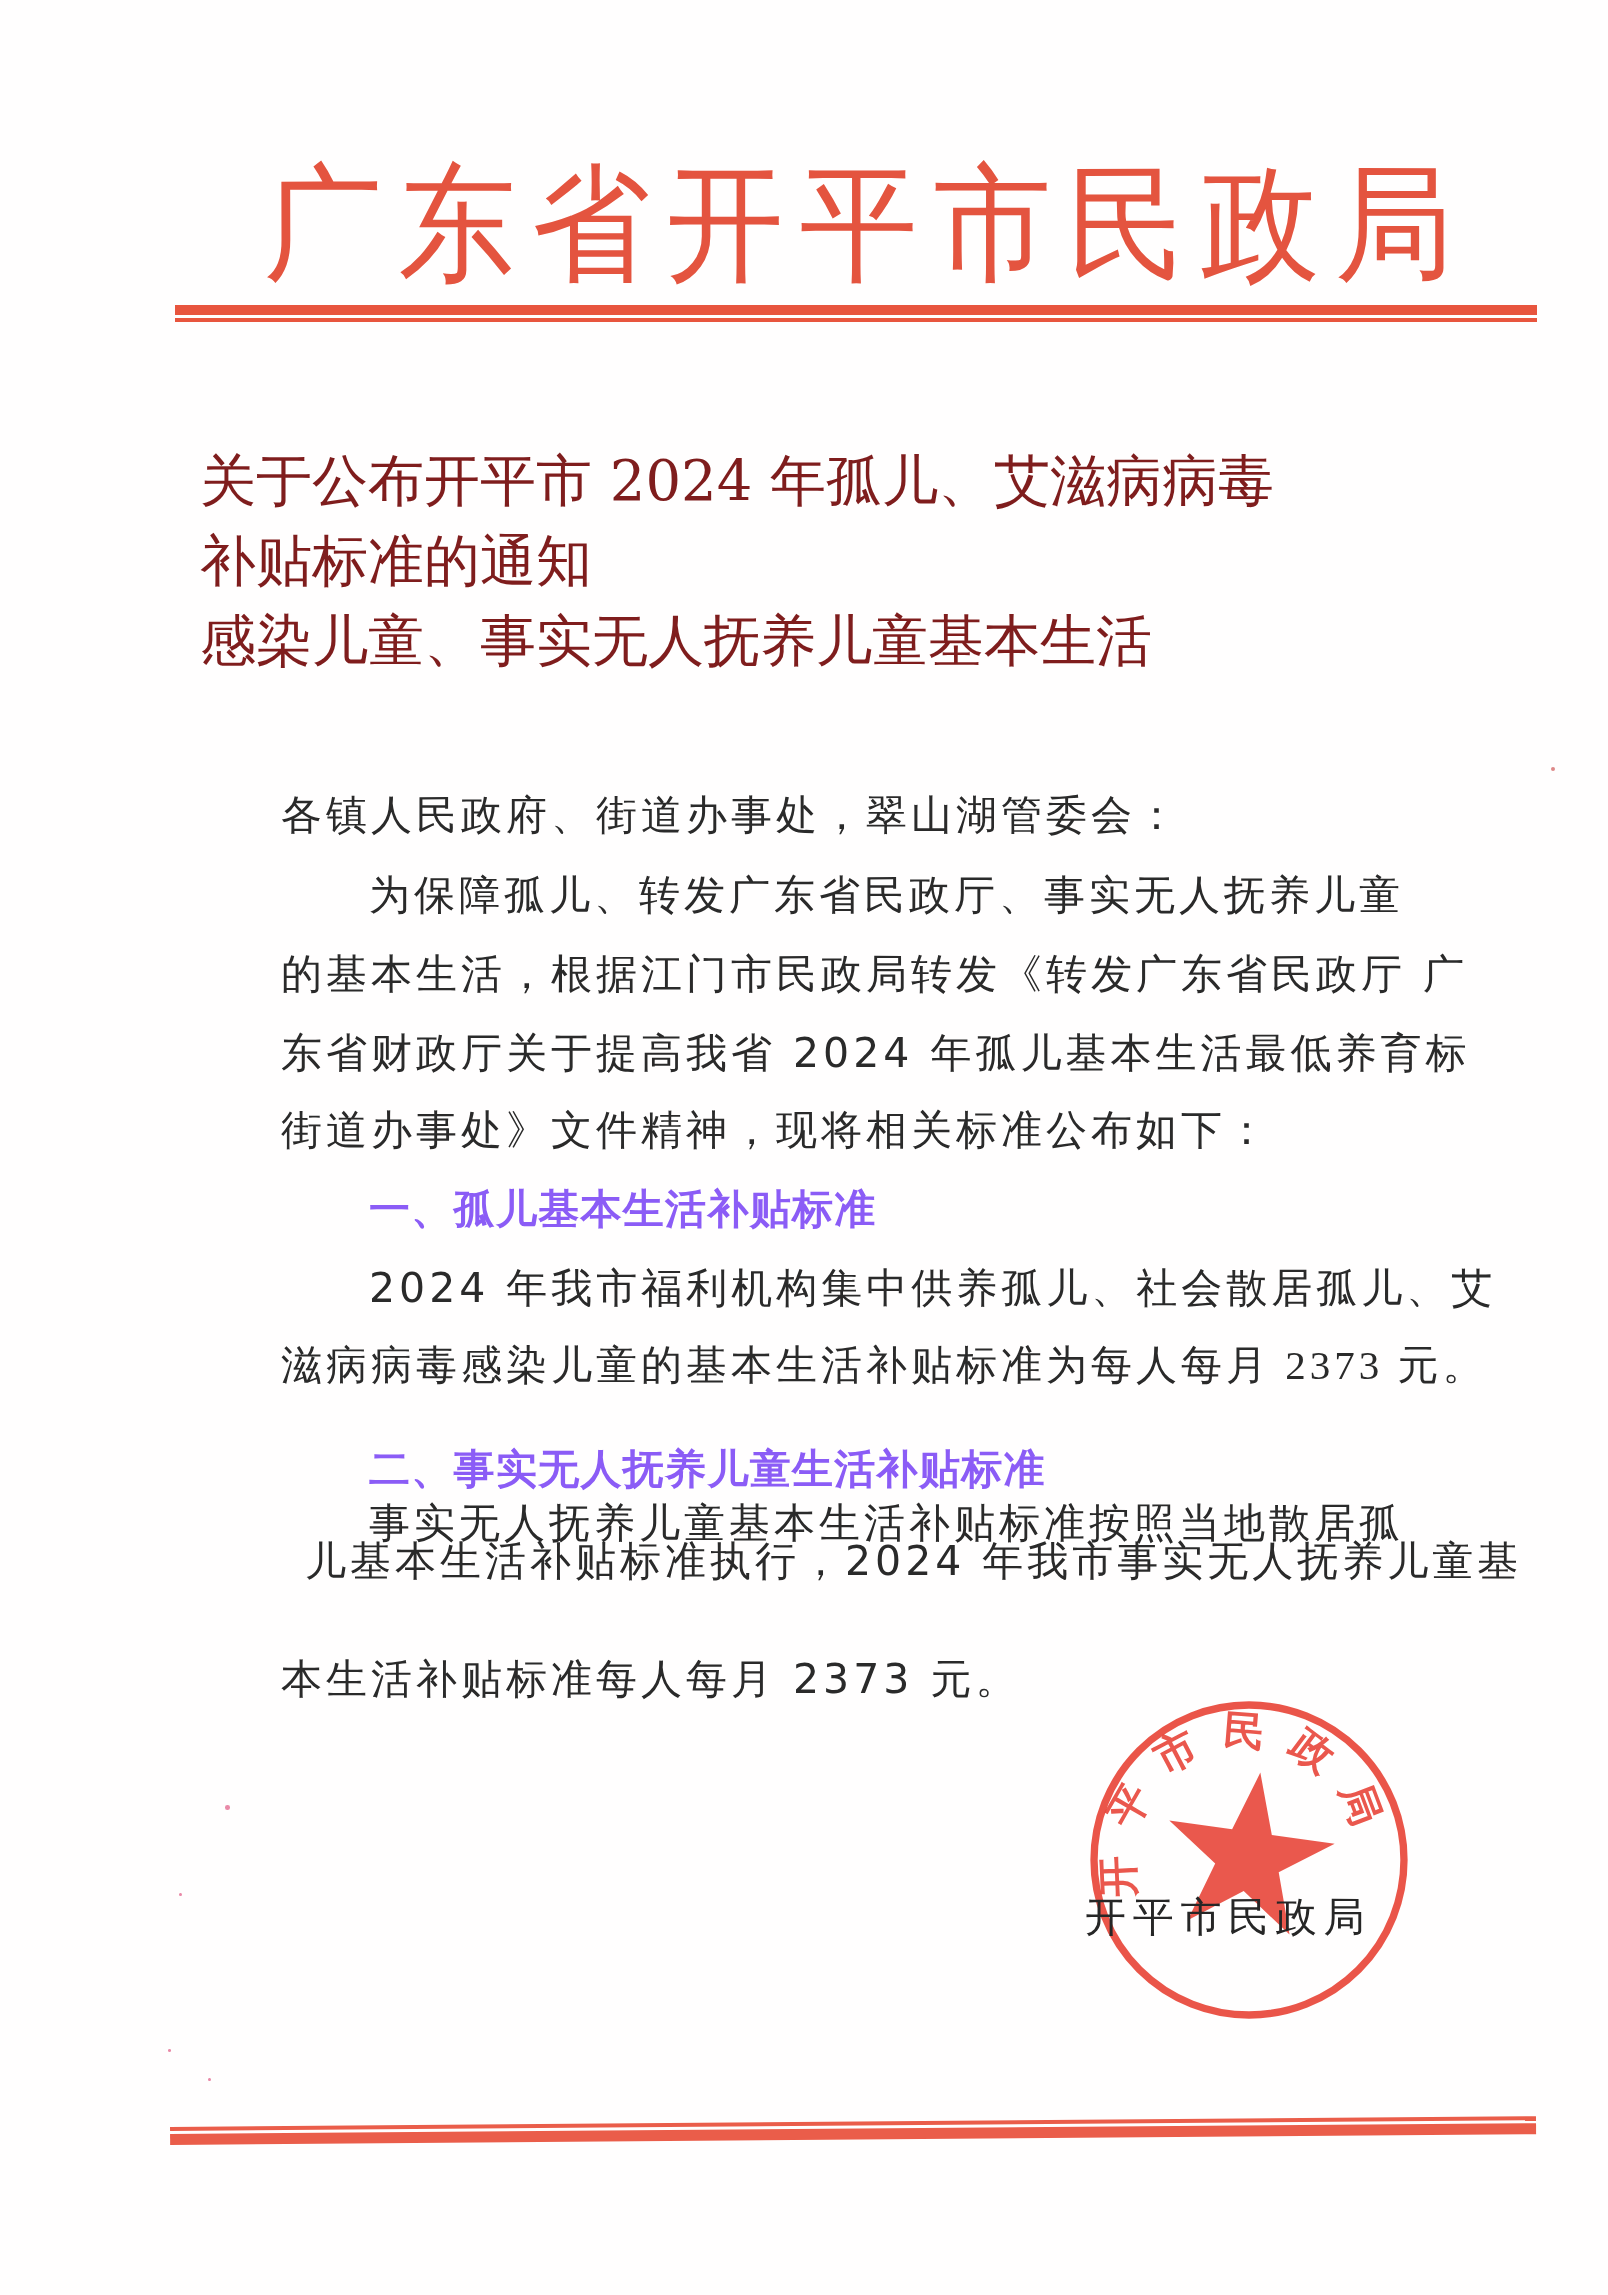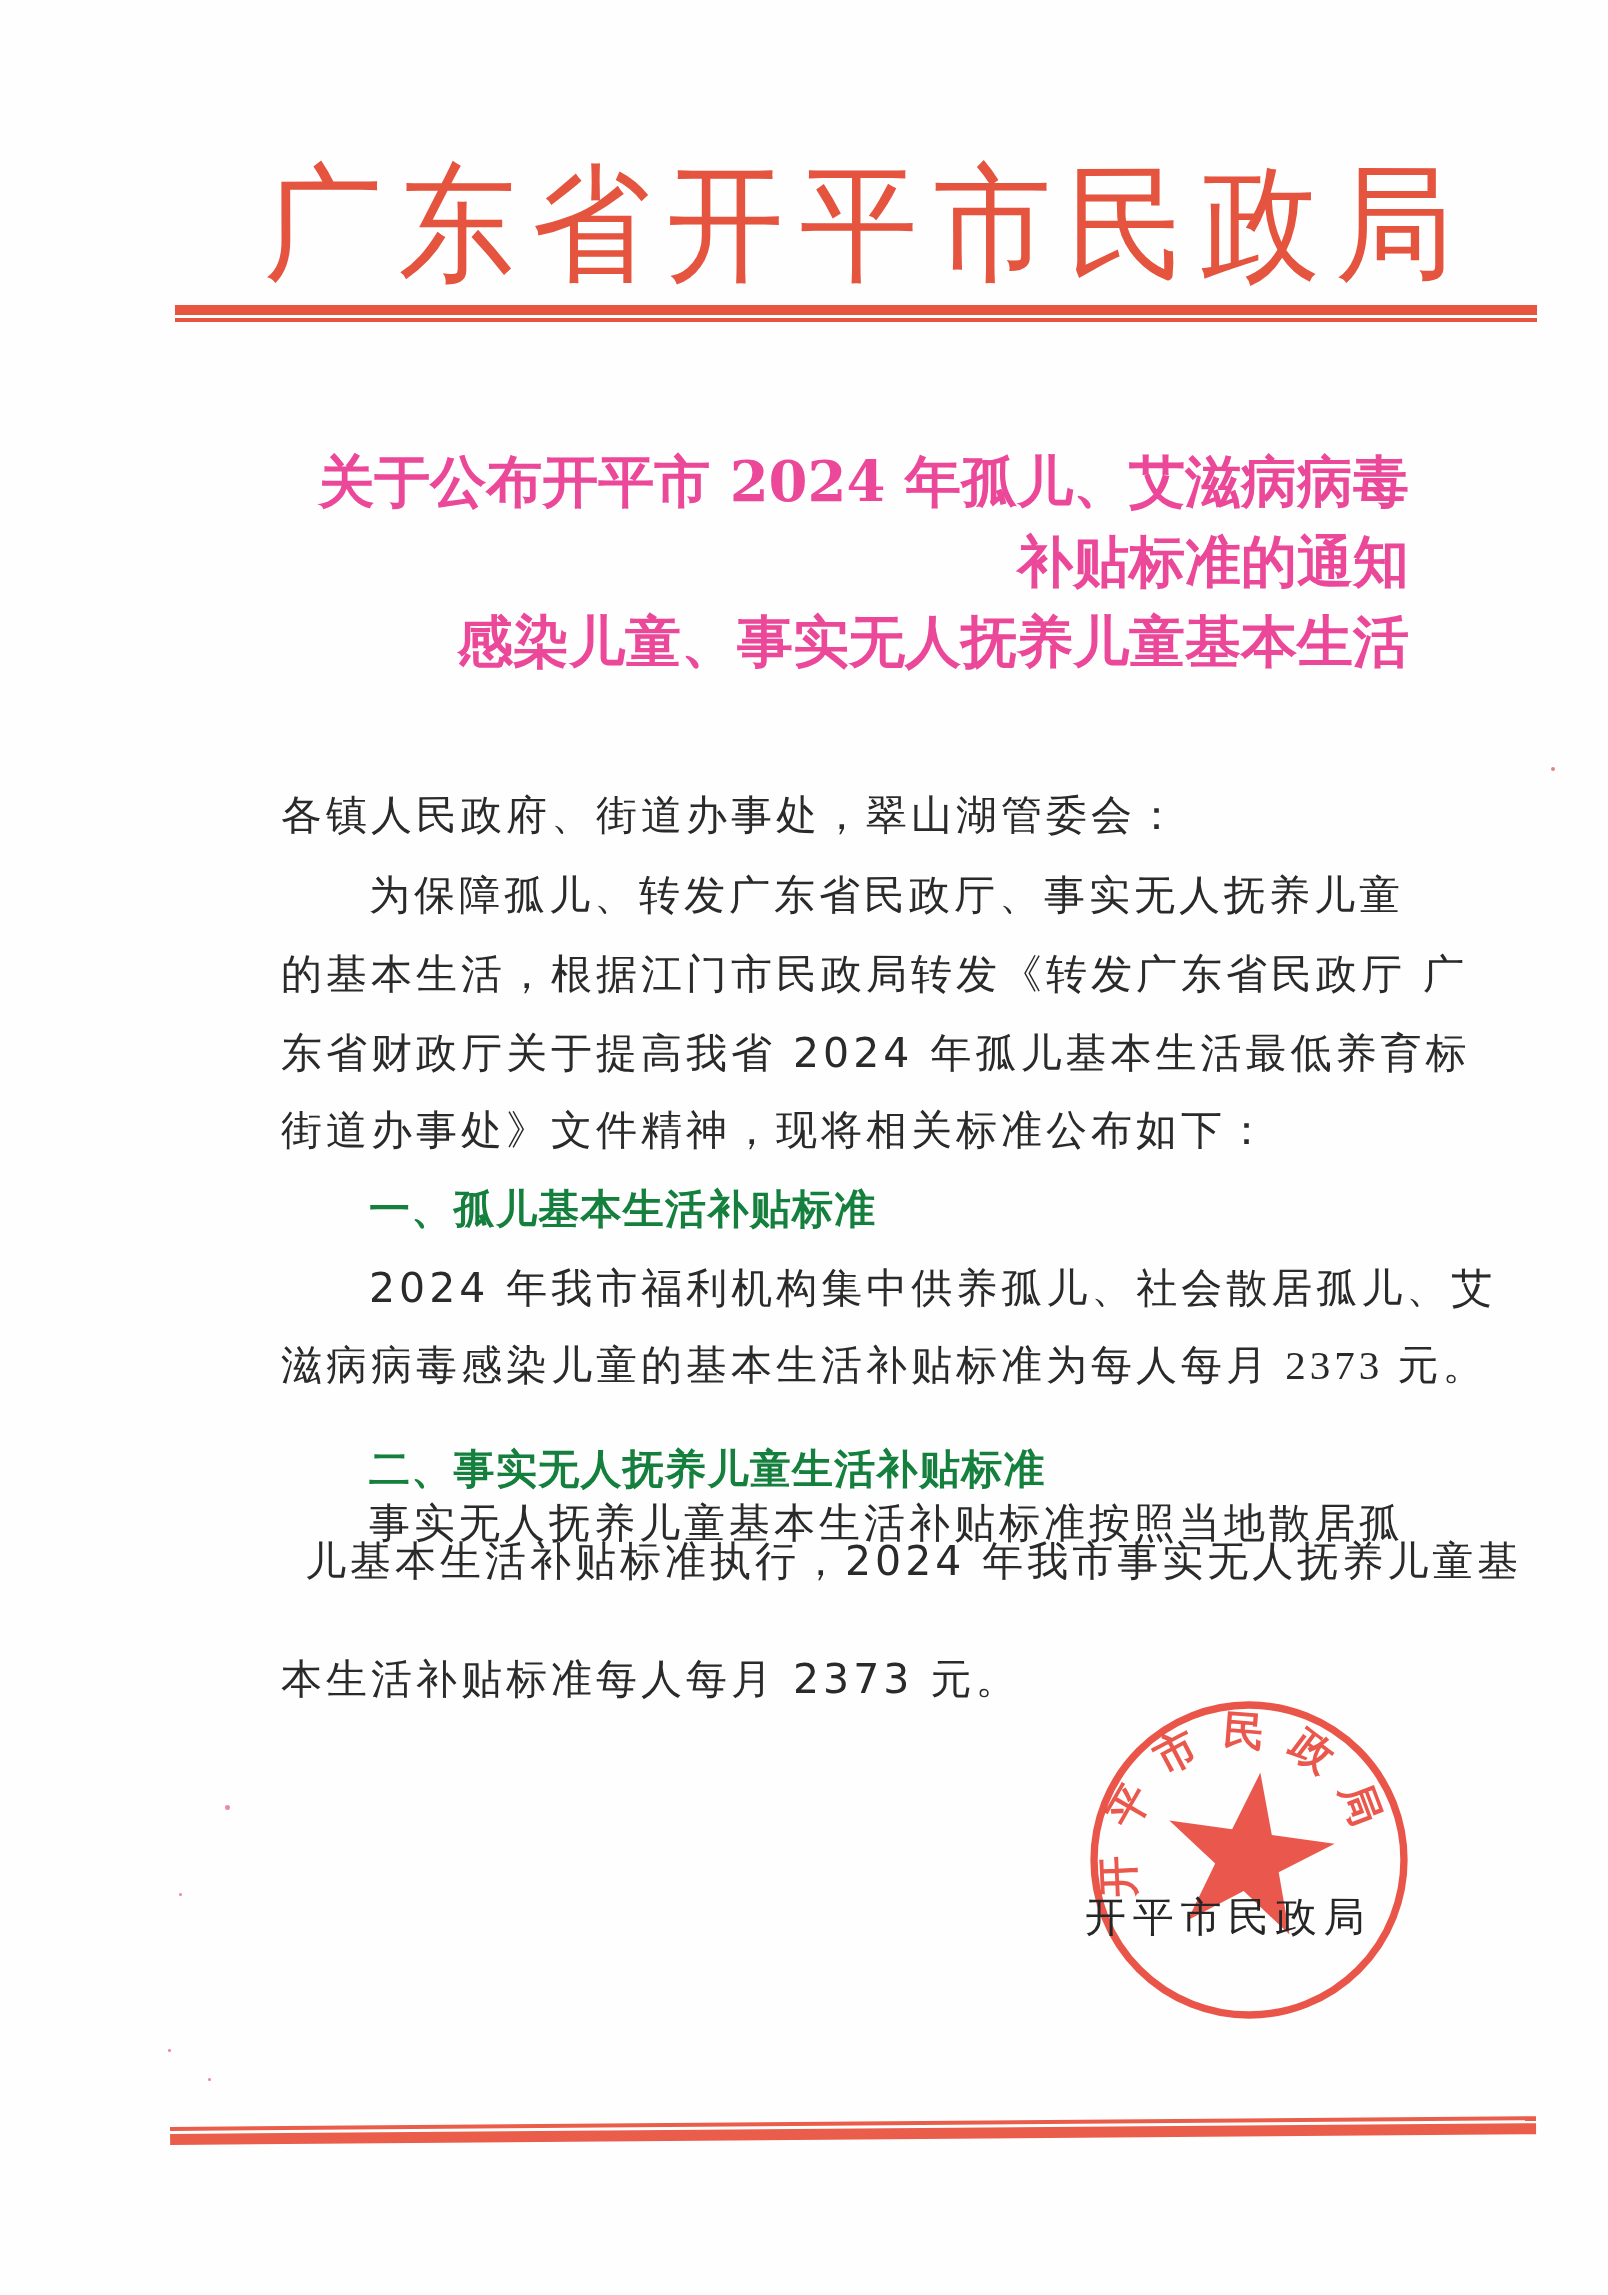--- a/index.html
+++ b/index.html
@@ -79,12 +79,12 @@
     left: 200px;
     top: 441px;
     width: 1209px;
-    text-align: right;
+    text-align: left;
     font-family: "DejaVu Serif", "Liberation Serif", serif;
-    font-weight: bold;
+    font-weight: normal;
     font-size: 56px;
     line-height: 80px;
-    color: #ec4899;
+    color: #7f1d1d;
   }
   .title div { white-space: nowrap; }
 

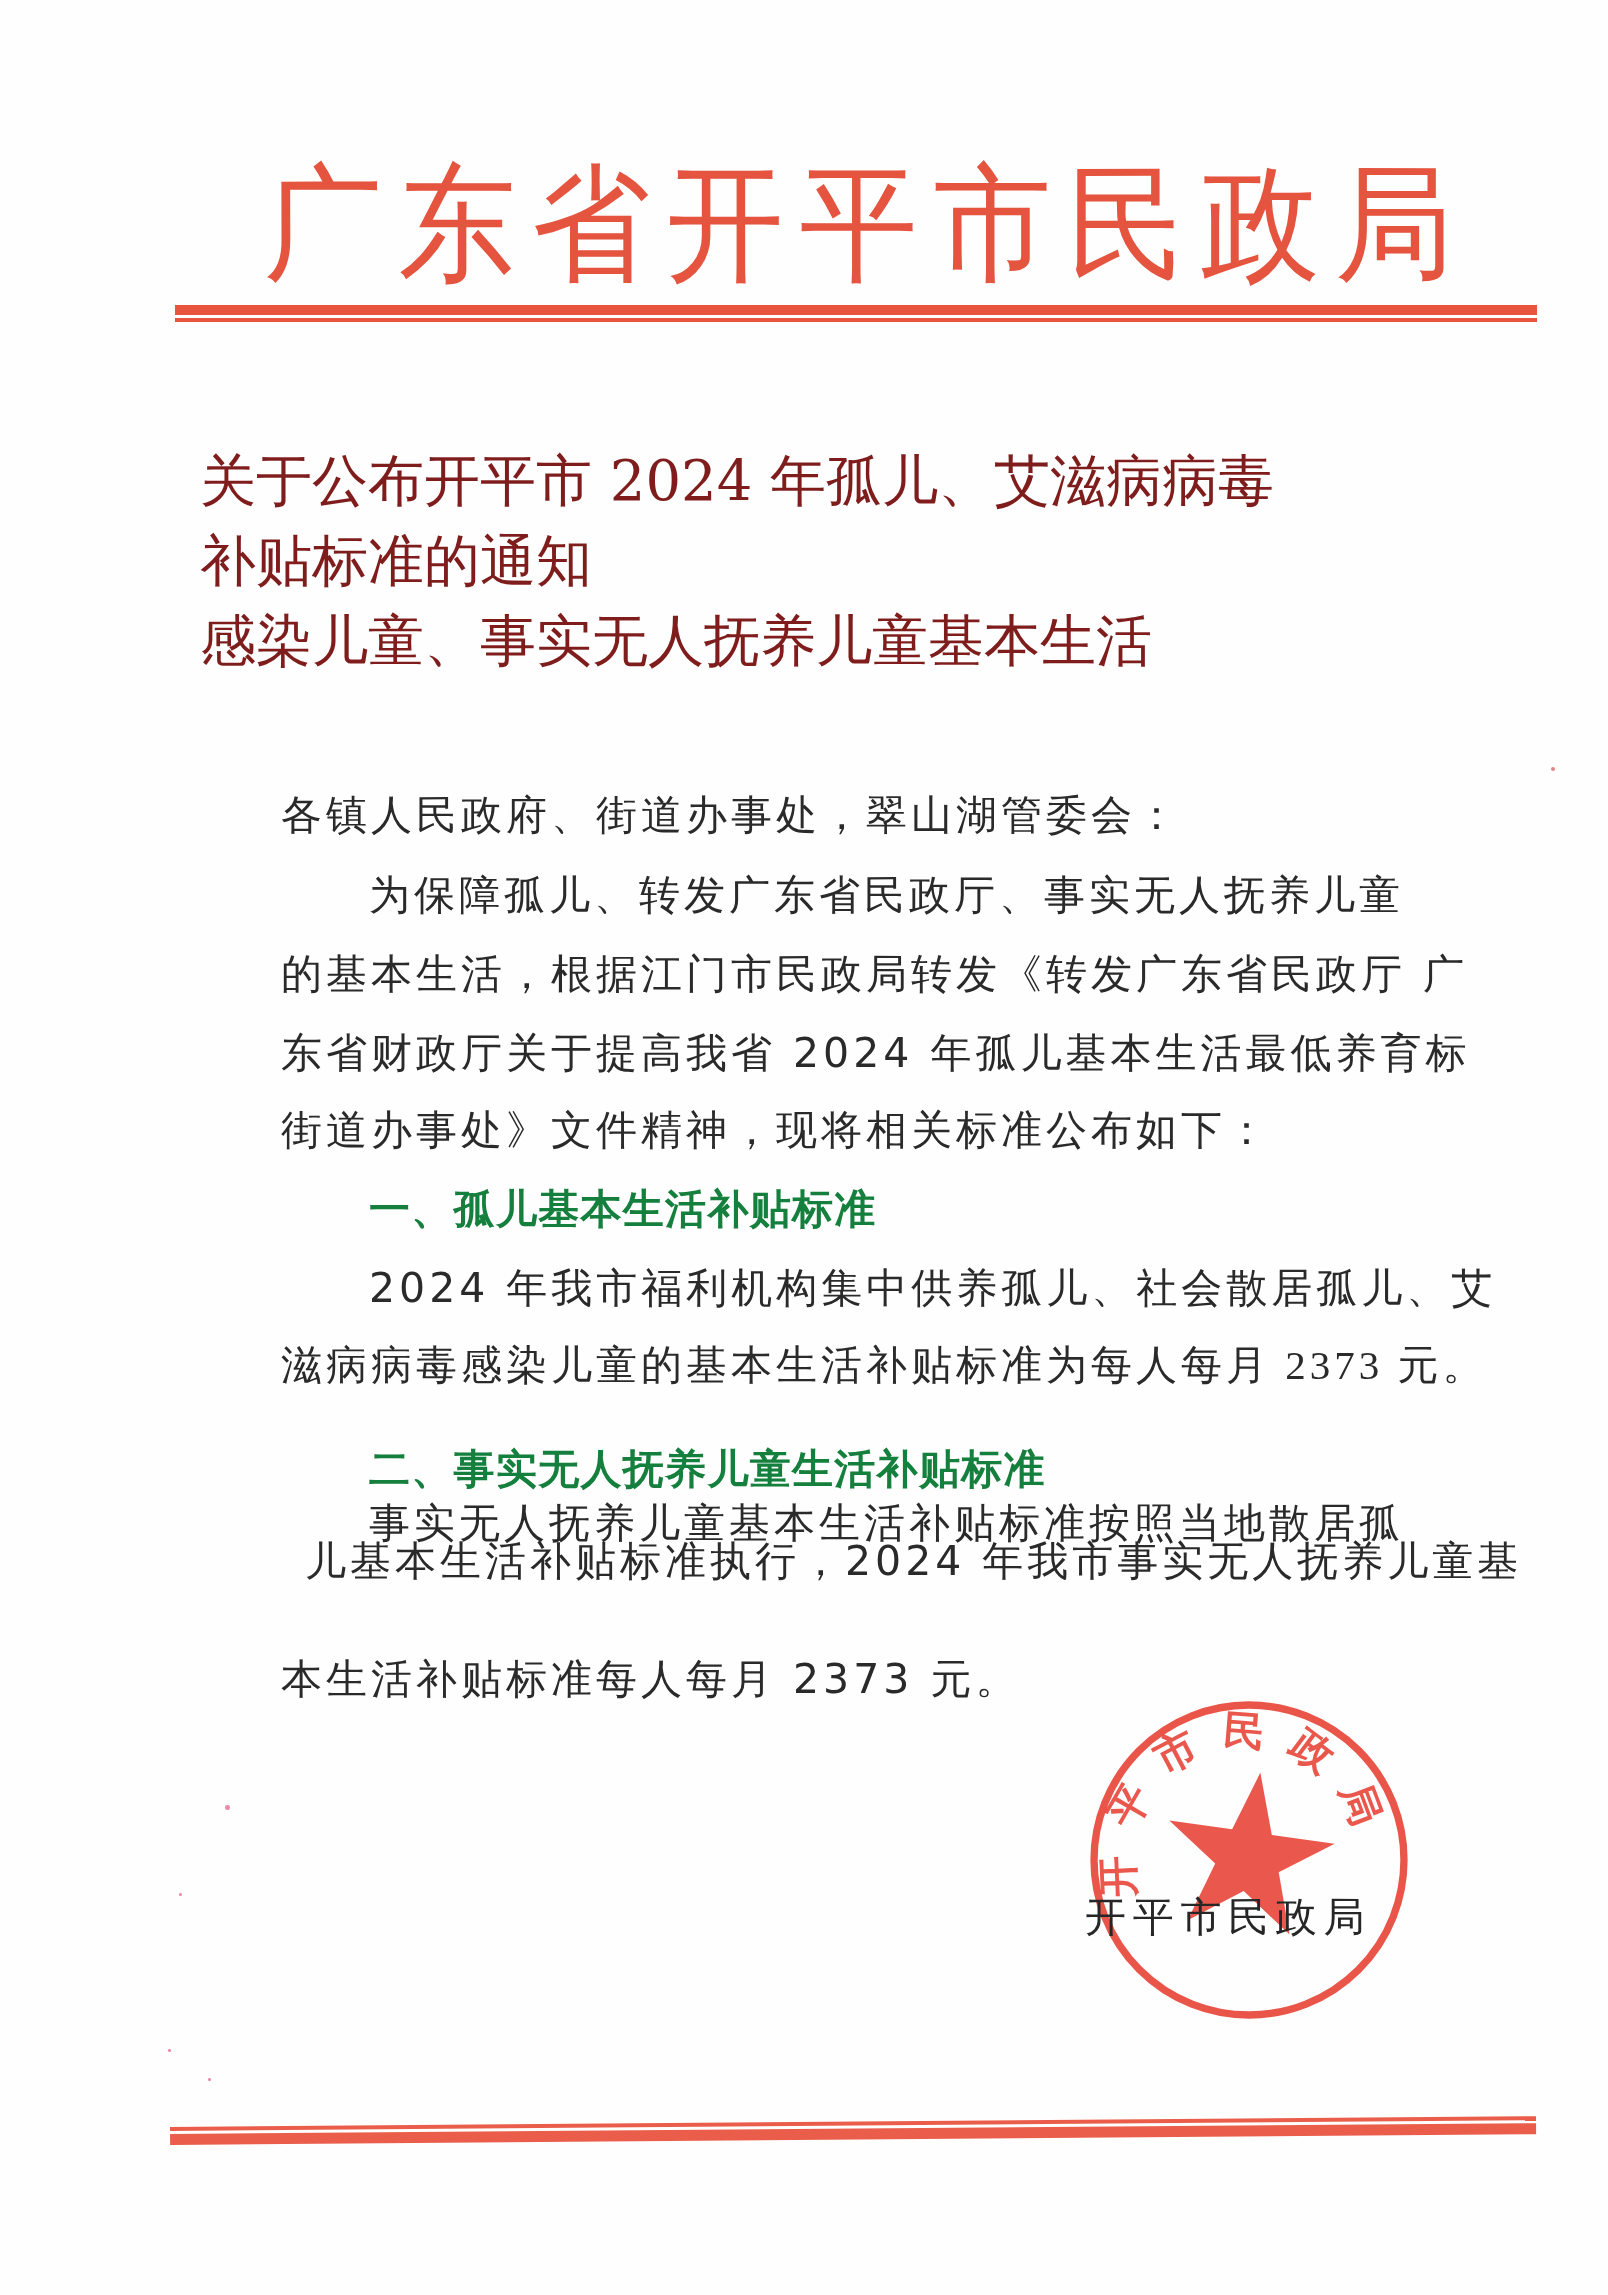--- a/index.html
+++ b/index.html
@@ -104,7 +104,7 @@
   .heading {
     font-family: Liberation Mono, monospace;
     font-weight: bold;
-    color: #15803d;
+    color: #8b5cf6;
     letter-spacing: 1.3px;
   }
 

